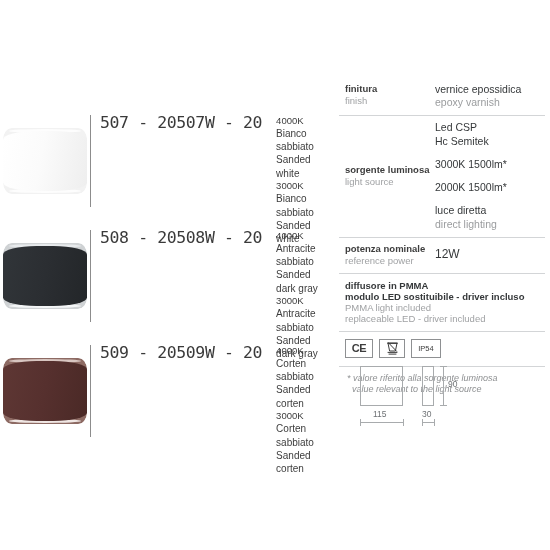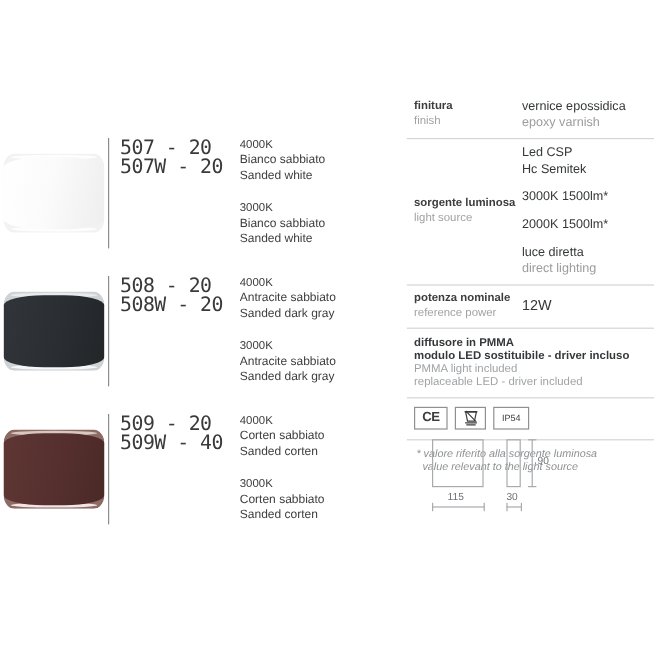--- a/index.html
+++ b/index.html
@@ -103,7 +103,7 @@
     height: 92px;
     padding-left: 9px;
     display: flex;
-    flex-direction: column;
+    flex-direction: row;
     justify-content: flex-start;
   }
 

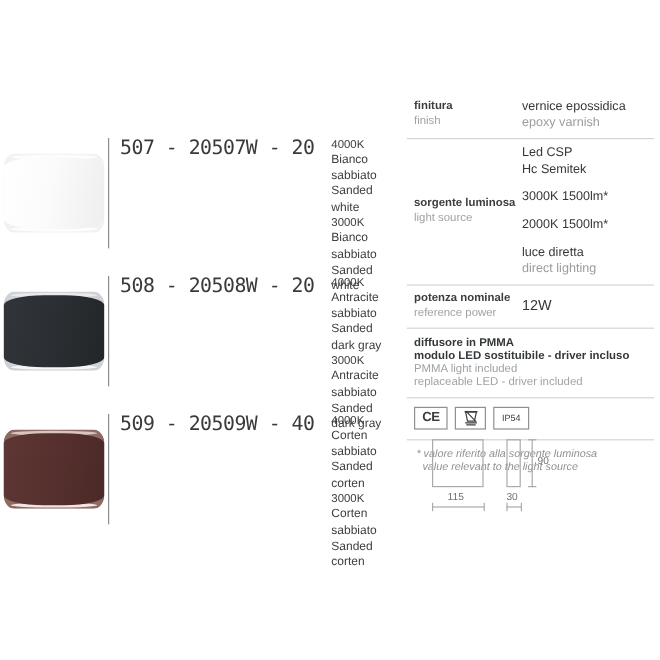--- a/index.html
+++ b/index.html
@@ -348,7 +348,7 @@
     </div>
     <div class="codes-cell">
       <div class="code">509 - 20</div>
-      <div class="code">509W - 40</div>
+      <div class="code">509W - 20</div>
     </div>
     <div class="desc-cell">
       <div class="desc-block">

